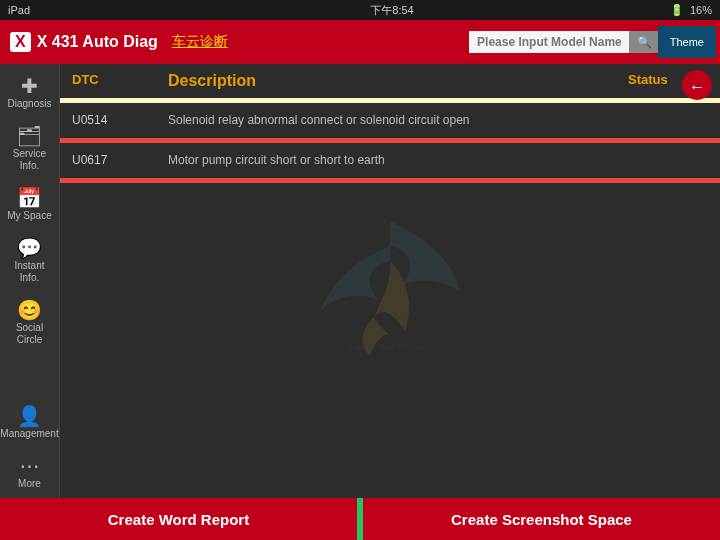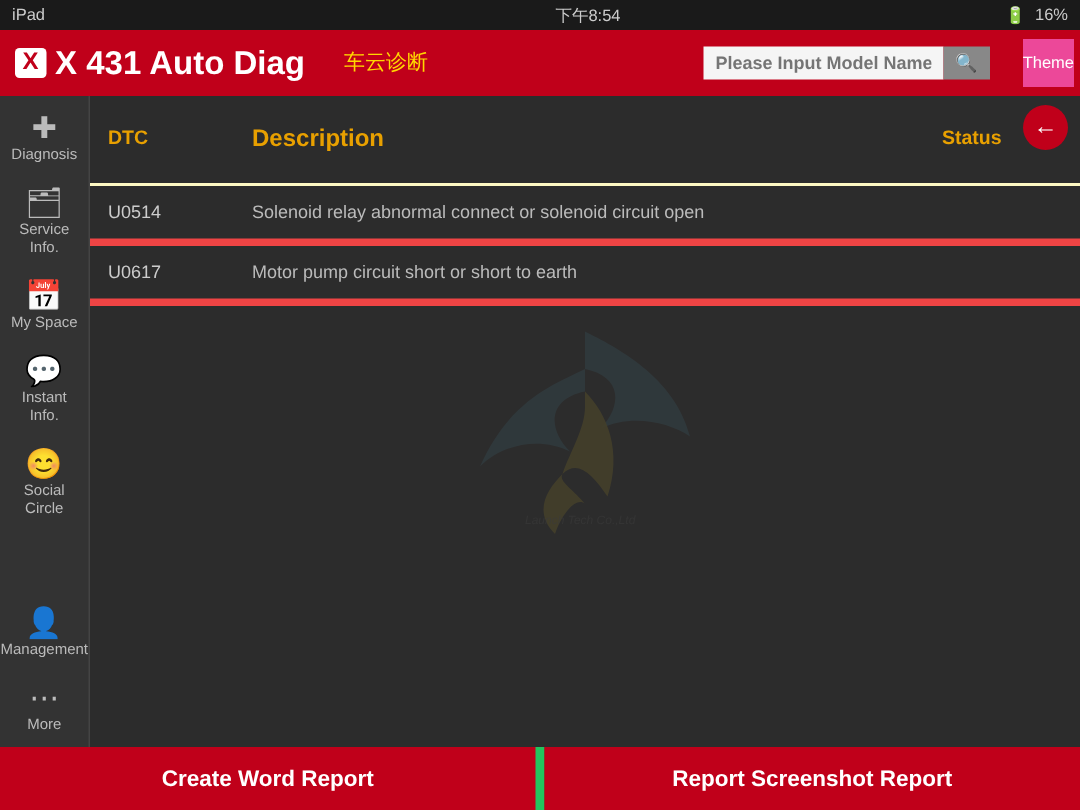--- a/index.html
+++ b/index.html
@@ -15,7 +15,7 @@
       display: flex; align-items: center; gap: 6px;
     }
     .header-x431 {
-      color: white; font-size: 22px; font-weight: bold;
+      color: white; font-size: 16px; font-weight: bold;
     }
     .header-chinese {
       color: #ffd700; font-size: 14px; margin-left: 20px;

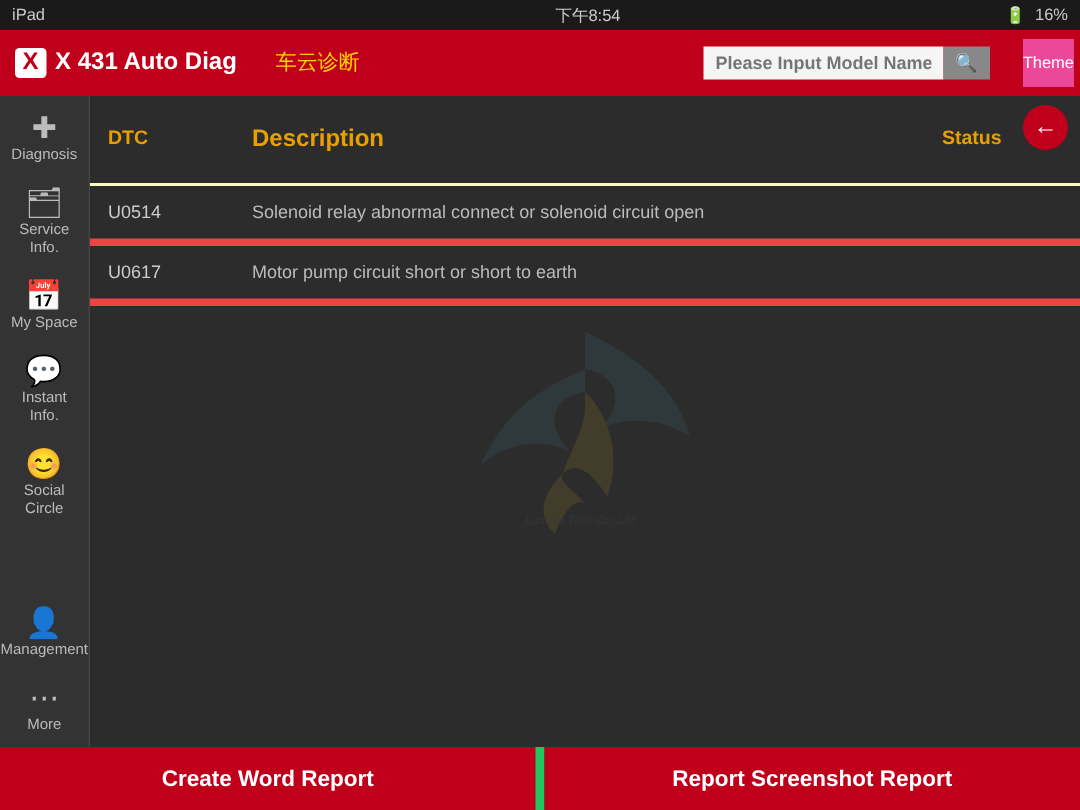--- a/index.html
+++ b/index.html
@@ -18,7 +18,7 @@
       color: white; font-size: 16px; font-weight: bold;
     }
     .header-chinese {
-      color: #ffd700; font-size: 14px; margin-left: 20px;
+      color: #ffd700; font-size: 14px; margin-left: 8px; text-decoration: underline;
     }
     .header-search {
       position: absolute; right: 60px;

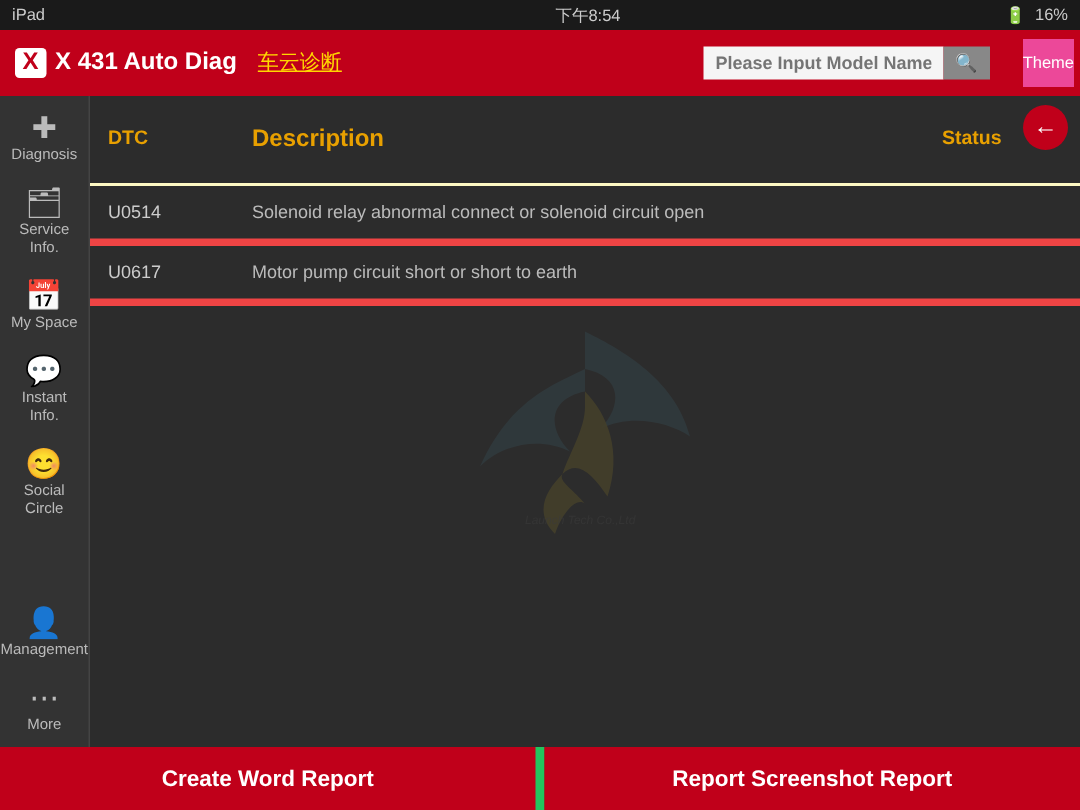--- a/index.html
+++ b/index.html
@@ -36,8 +36,8 @@
     }
     .theme-btn {
       position: absolute; right: 4px;
-      background: #ec4899; color: white; border: none;
-      padding: 4px 0; font-size: 11px; cursor: pointer;
+      background: #0c4a6e; color: white; border: none;
+      padding: 4px 12px; font-size: 11px; cursor: pointer;
       height: 32px;
     }
 

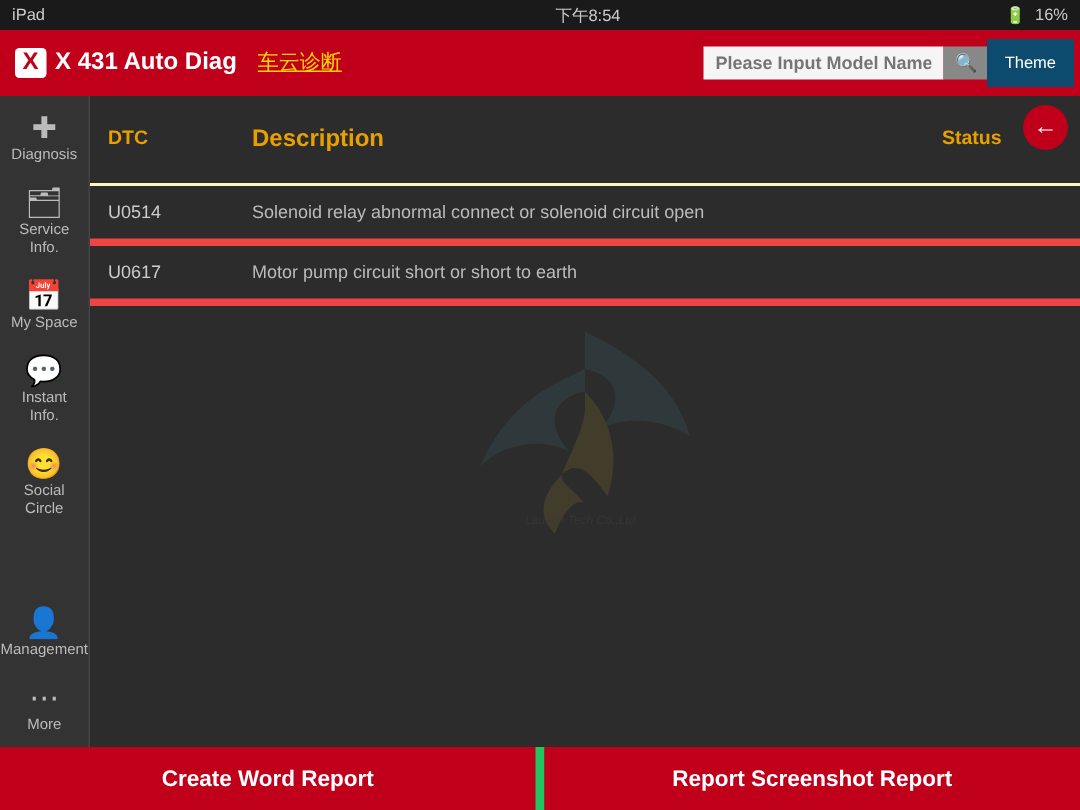--- a/index.html
+++ b/index.html
@@ -78,7 +78,7 @@
     
     .table-header {
       display: flex; background: #2c2c2c;
-      border-bottom: 2px solid #fef9c3; padding: 20px 0;
+      border-bottom: 5px solid #fef9c3; padding: 8px 0;
     }
     .col-dtc {
       width: 100px; padding: 0 12px;

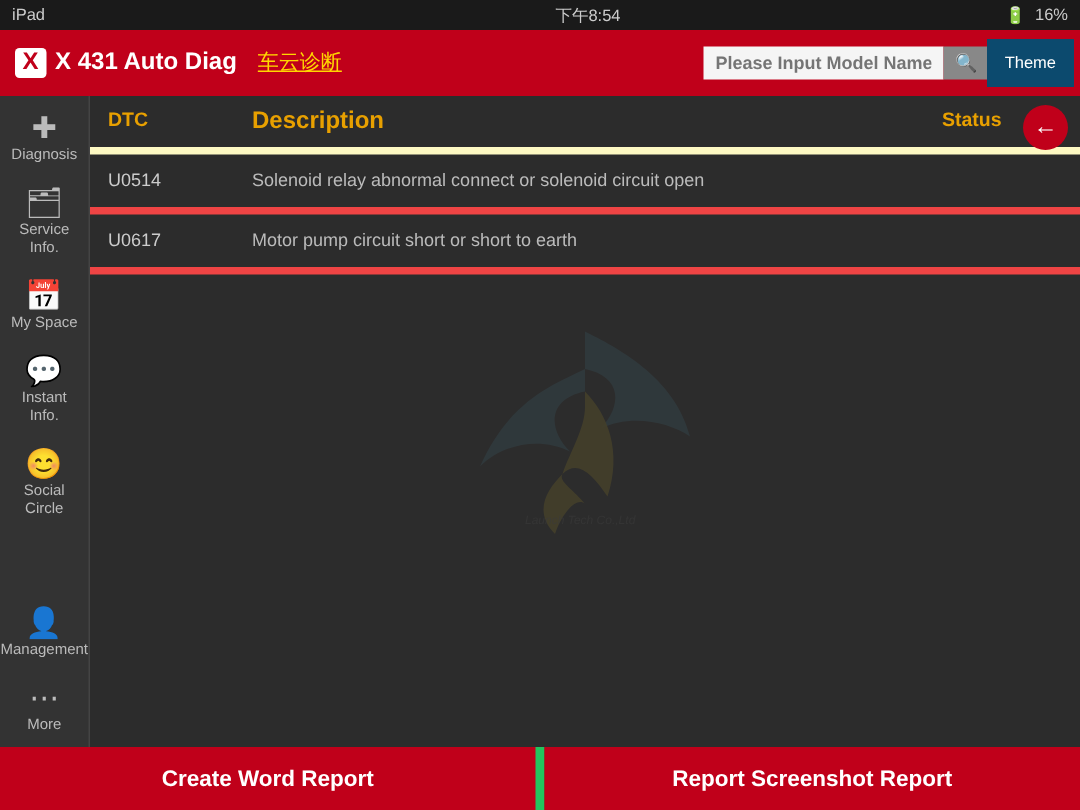--- a/index.html
+++ b/index.html
@@ -246,7 +246,7 @@
 
 <div class="bottom-bar">
   <button class="bottom-btn">Create Word Report</button>
-  <button class="bottom-btn">Report Screenshot Report</button>
+  <button class="bottom-btn">Create Screenshot Space</button>
 </div>
 
 </body></html>

